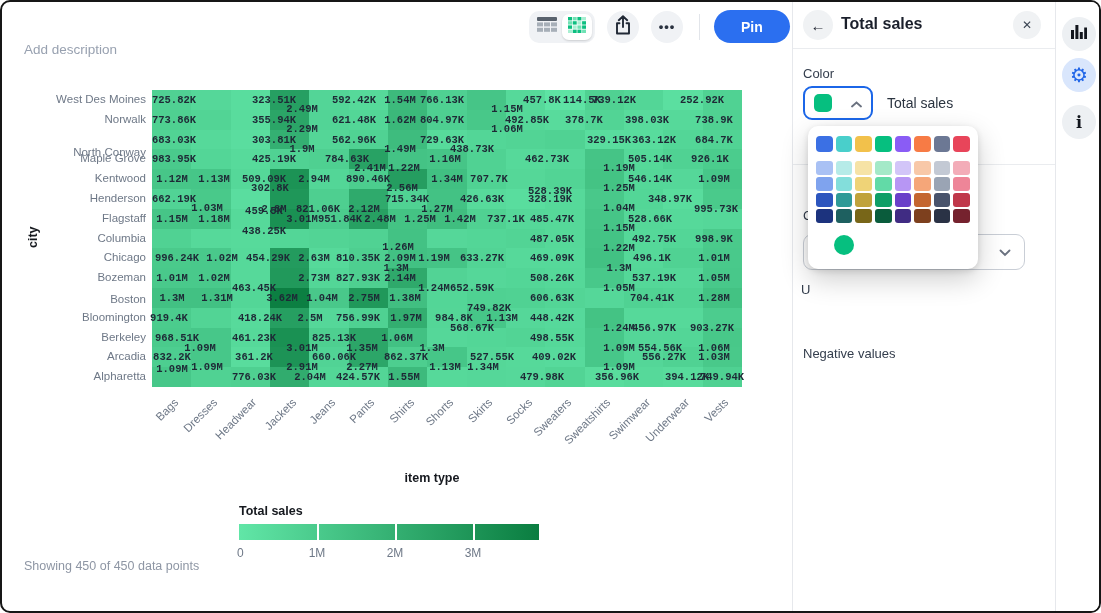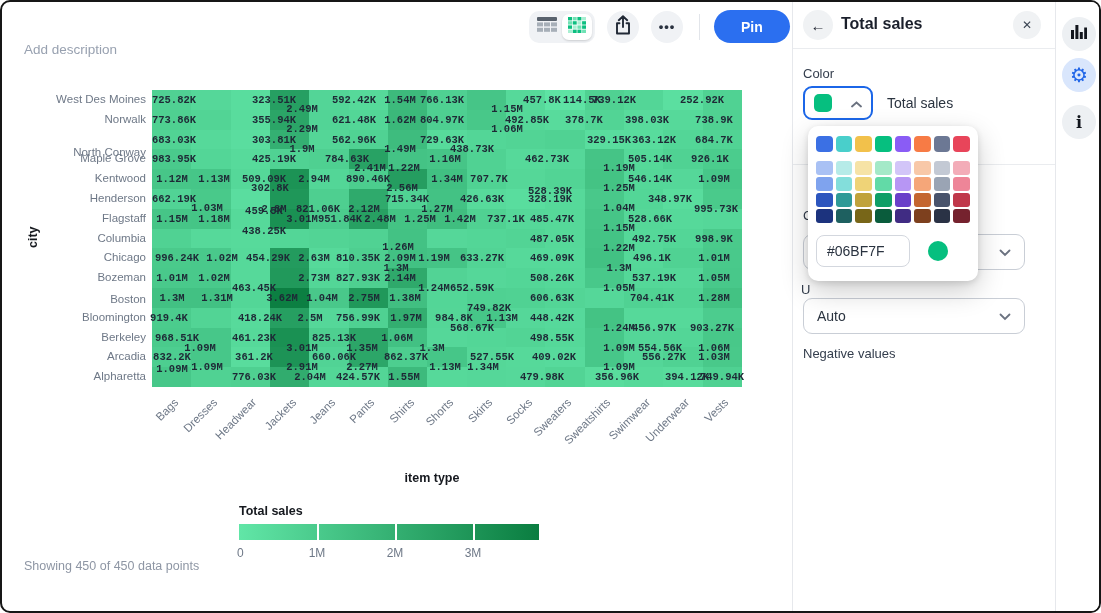--- a/index.html
+++ b/index.html
@@ -675,7 +675,6 @@
           </div>
         </div>
       <div class="hex-row">
-        <input class="hex-input" value="#06BF7F" style="">
         <span class="hex-dot" id="hex-dot" style="background: rgb(6, 191, 127);"></span>
       </div>
     </div>

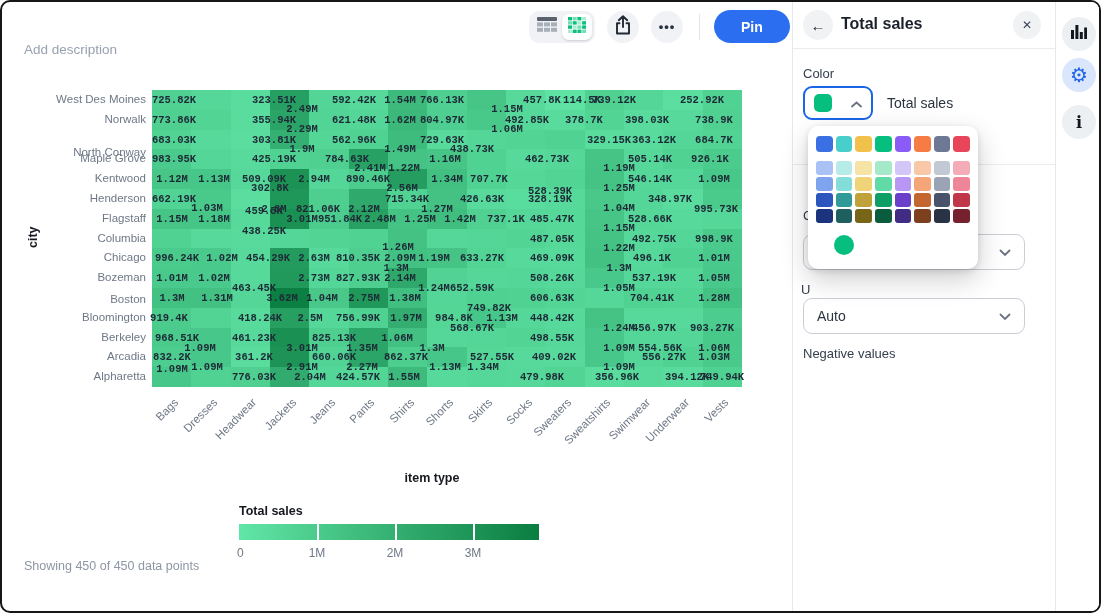--- a/index.html
+++ b/index.html
@@ -613,12 +613,6 @@
           </svg></span>
     </div>
     <div class="field-label" style="top:280px; left:8px">U</div>
-    <div class="dropdown" style="top:296px">
-      <span>Auto</span>
-      <span><svg width="12" height="8" viewBox="0 0 12 8">
-            <path d="M1.5 1.5 L6 6 L10.5 1.5" stroke="#6B7280" stroke-width="1.8" fill="none" stroke-linecap="round"></path>
-          </svg></span>
-    </div>
     <div class="field-label" style="top:344px">Negative values</div>
 
     <div class="popup">

